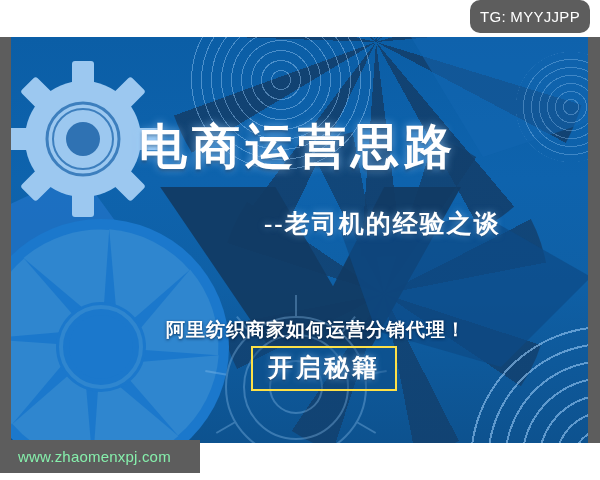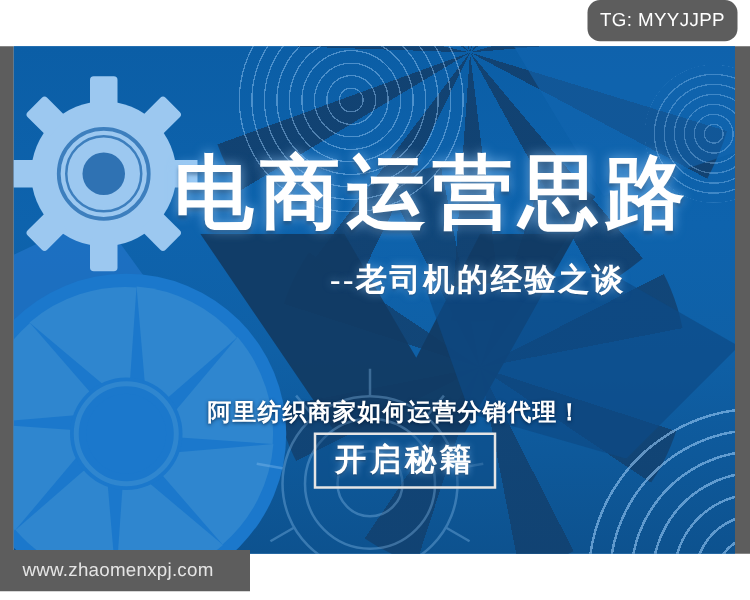--- a/index.html
+++ b/index.html
@@ -140,7 +140,7 @@
     top: 86px;
     width: 360px;
     font-family: "Liberation Serif", "DejaVu Serif", serif;
-    font-size: 64px;
+    font-size: 48px;
     font-weight: bold;
     letter-spacing: 5px;
     color: #ffffff;

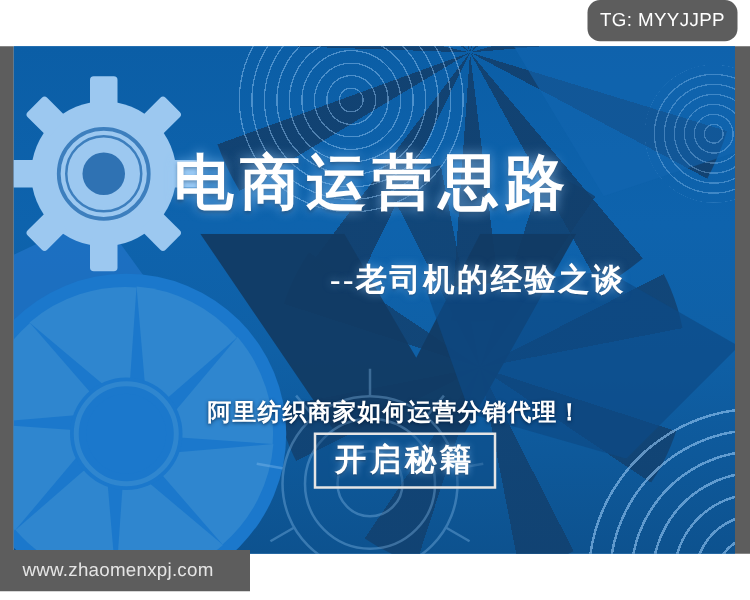--- a/index.html
+++ b/index.html
@@ -177,7 +177,7 @@
     left: 240px;
     top: 309px;
     padding: 3px 15px 5px 15px;
-    border: 2px solid #e5e5e5;
+    border: 2px solid #fde047;
     background: rgba(13,70,125,.38);
     font-family: "Liberation Serif", "DejaVu Serif", serif;
     font-size: 25px;

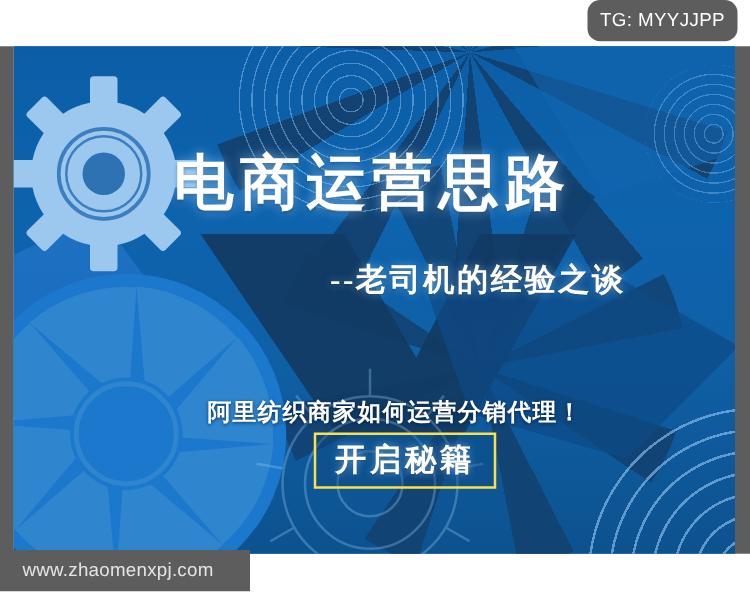--- a/index.html
+++ b/index.html
@@ -208,7 +208,7 @@
     left: 0px; top: 440px;
     width: 200px; height: 33px;
     background: #5d5d5d;
-    color: #e5e5e5;
+    color: #86efac;
     font-size: 15px;
     display: flex;
     align-items: center;

